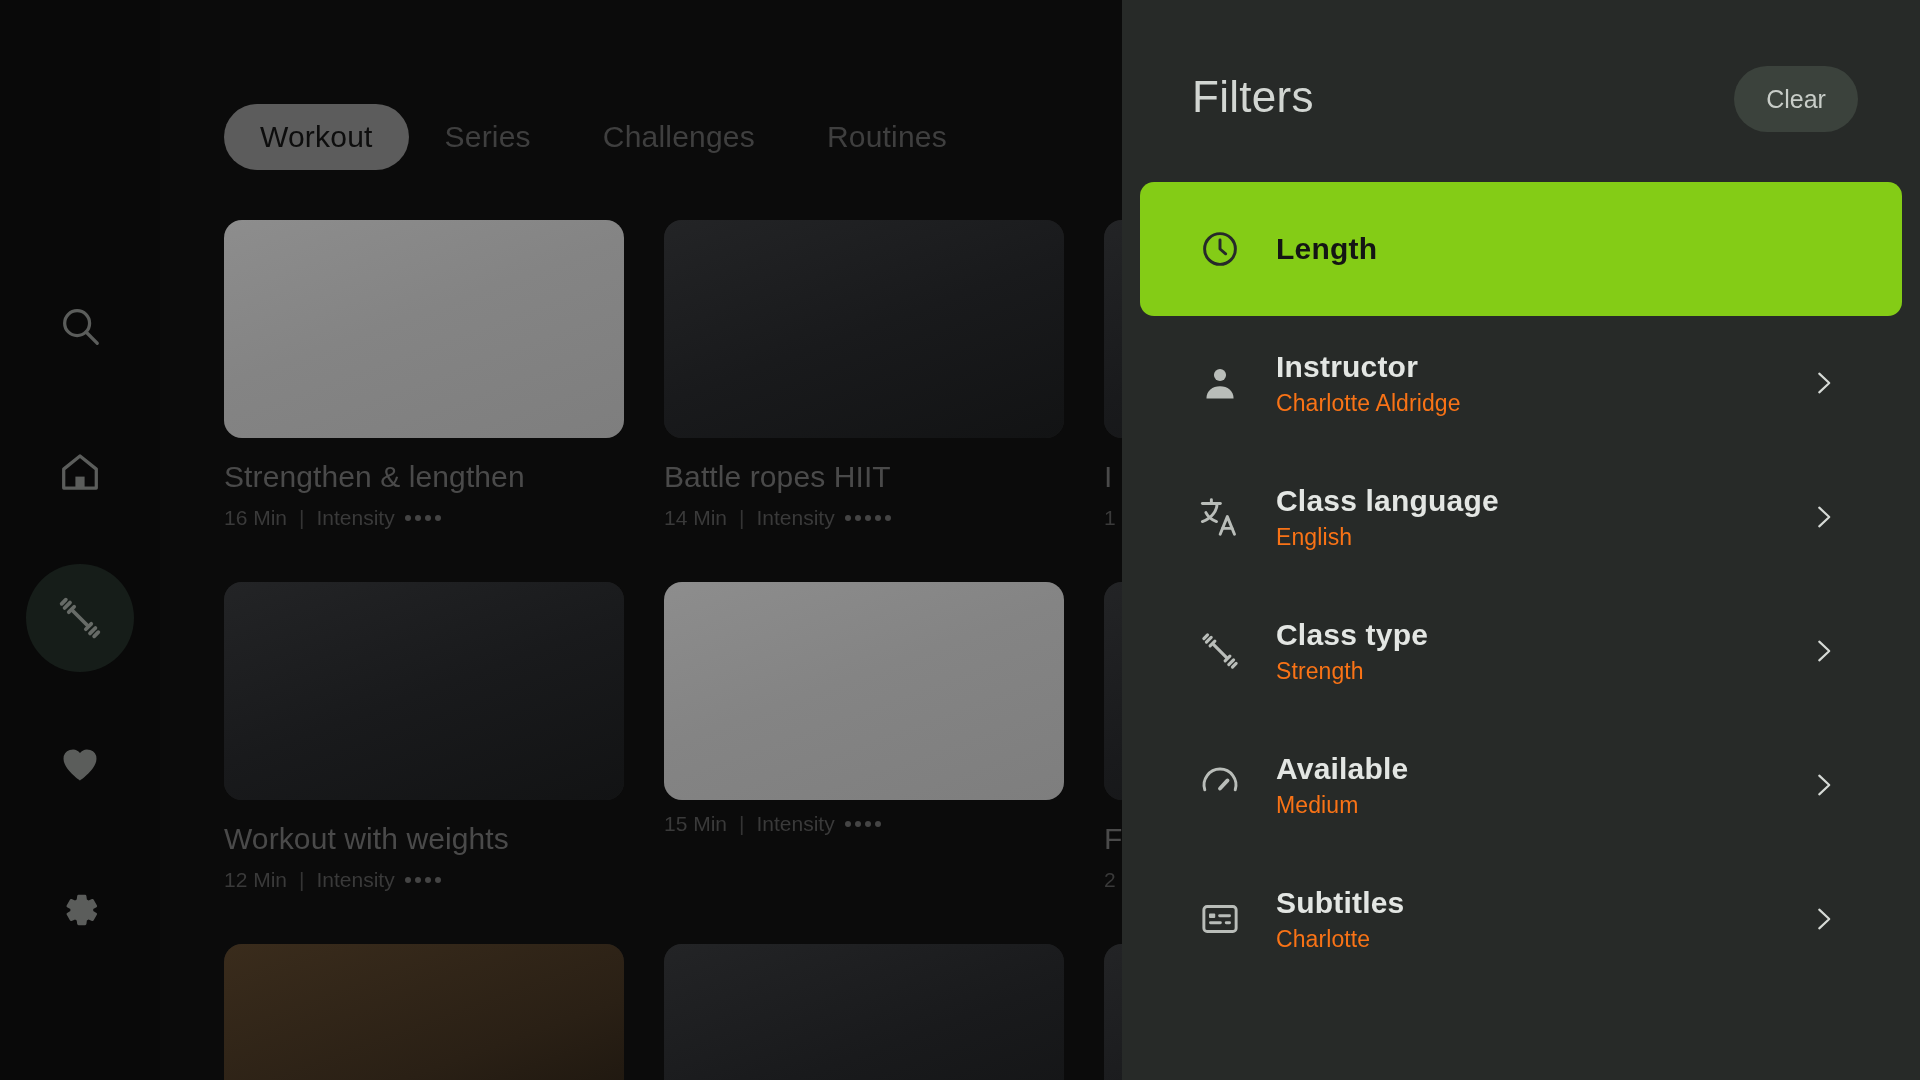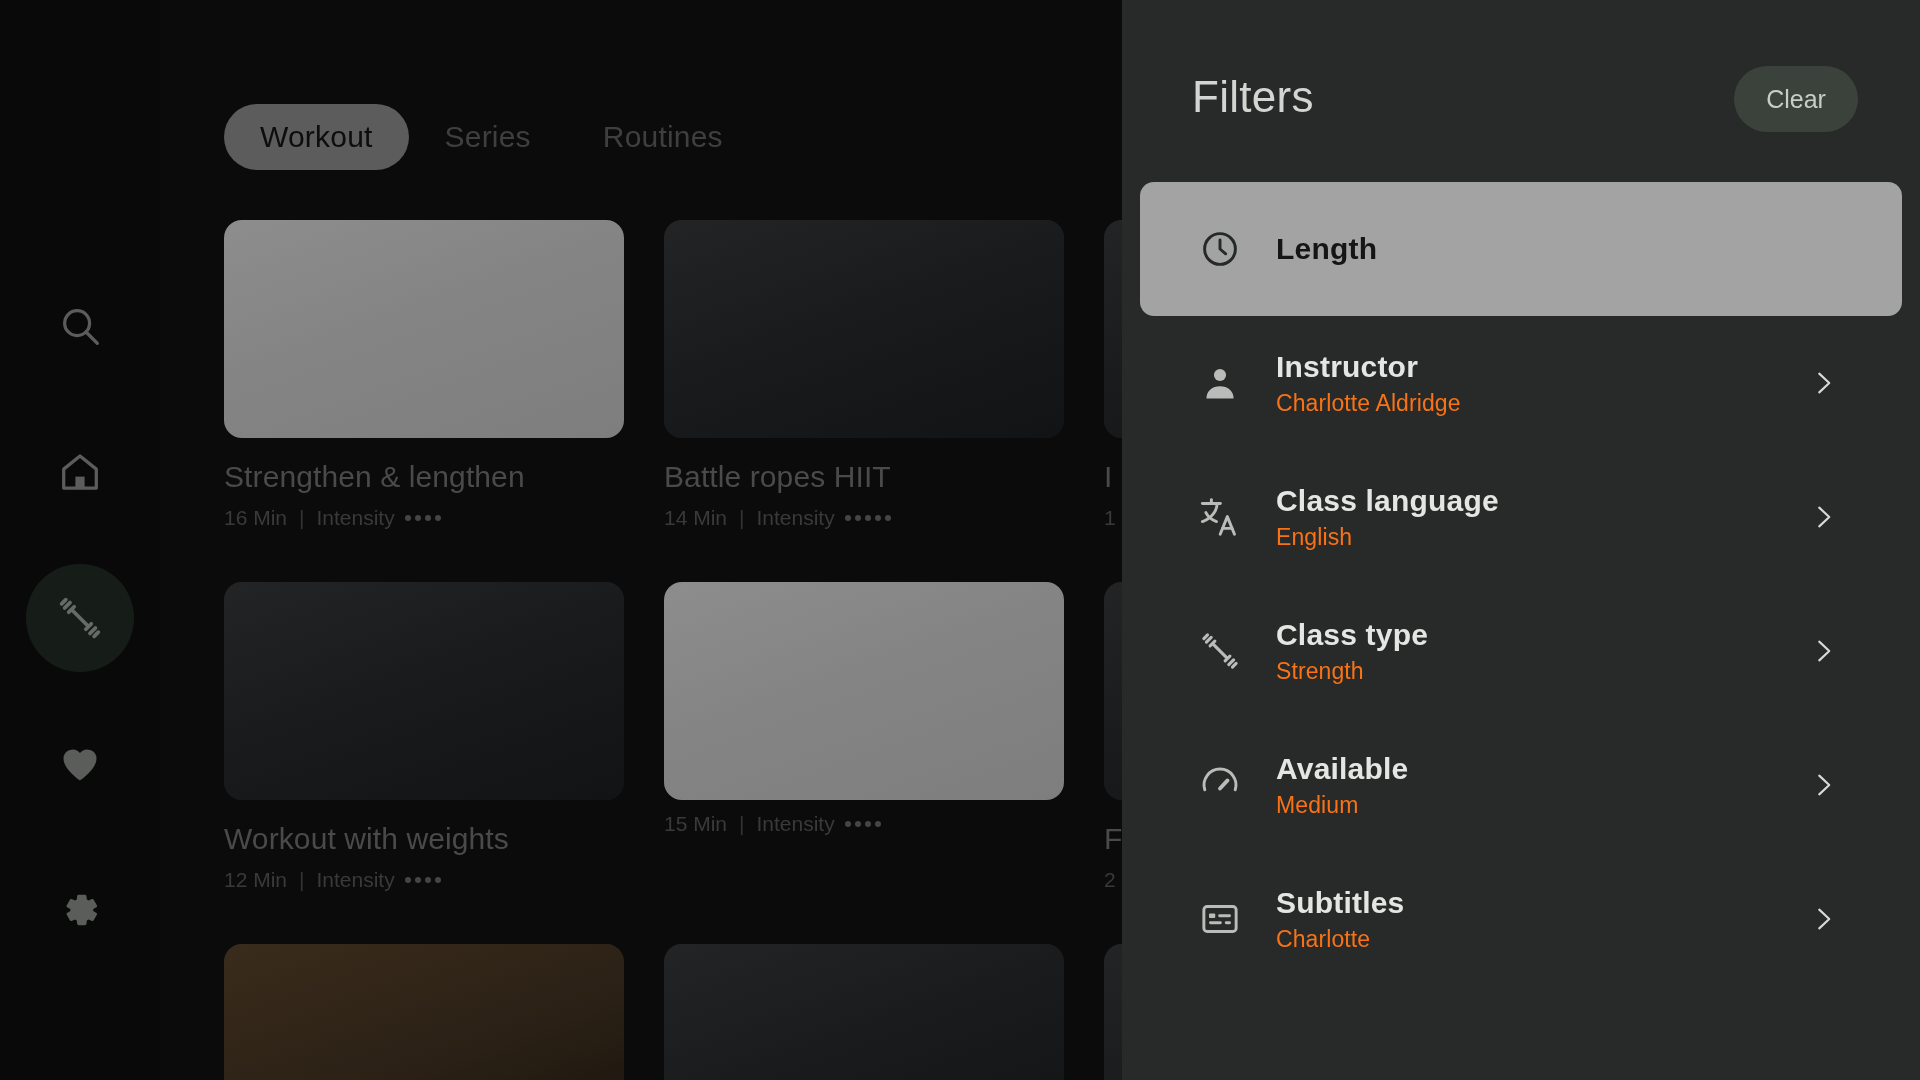--- a/index.html
+++ b/index.html
@@ -214,6 +214,7 @@
     <div id="tabs">
         <div class="tab active">Workout</div>
         <div class="tab">Series</div>
+        <div class="tab">Challenges</div>
         <div class="tab">Routines</div>
       </div>
     <div id="grid">

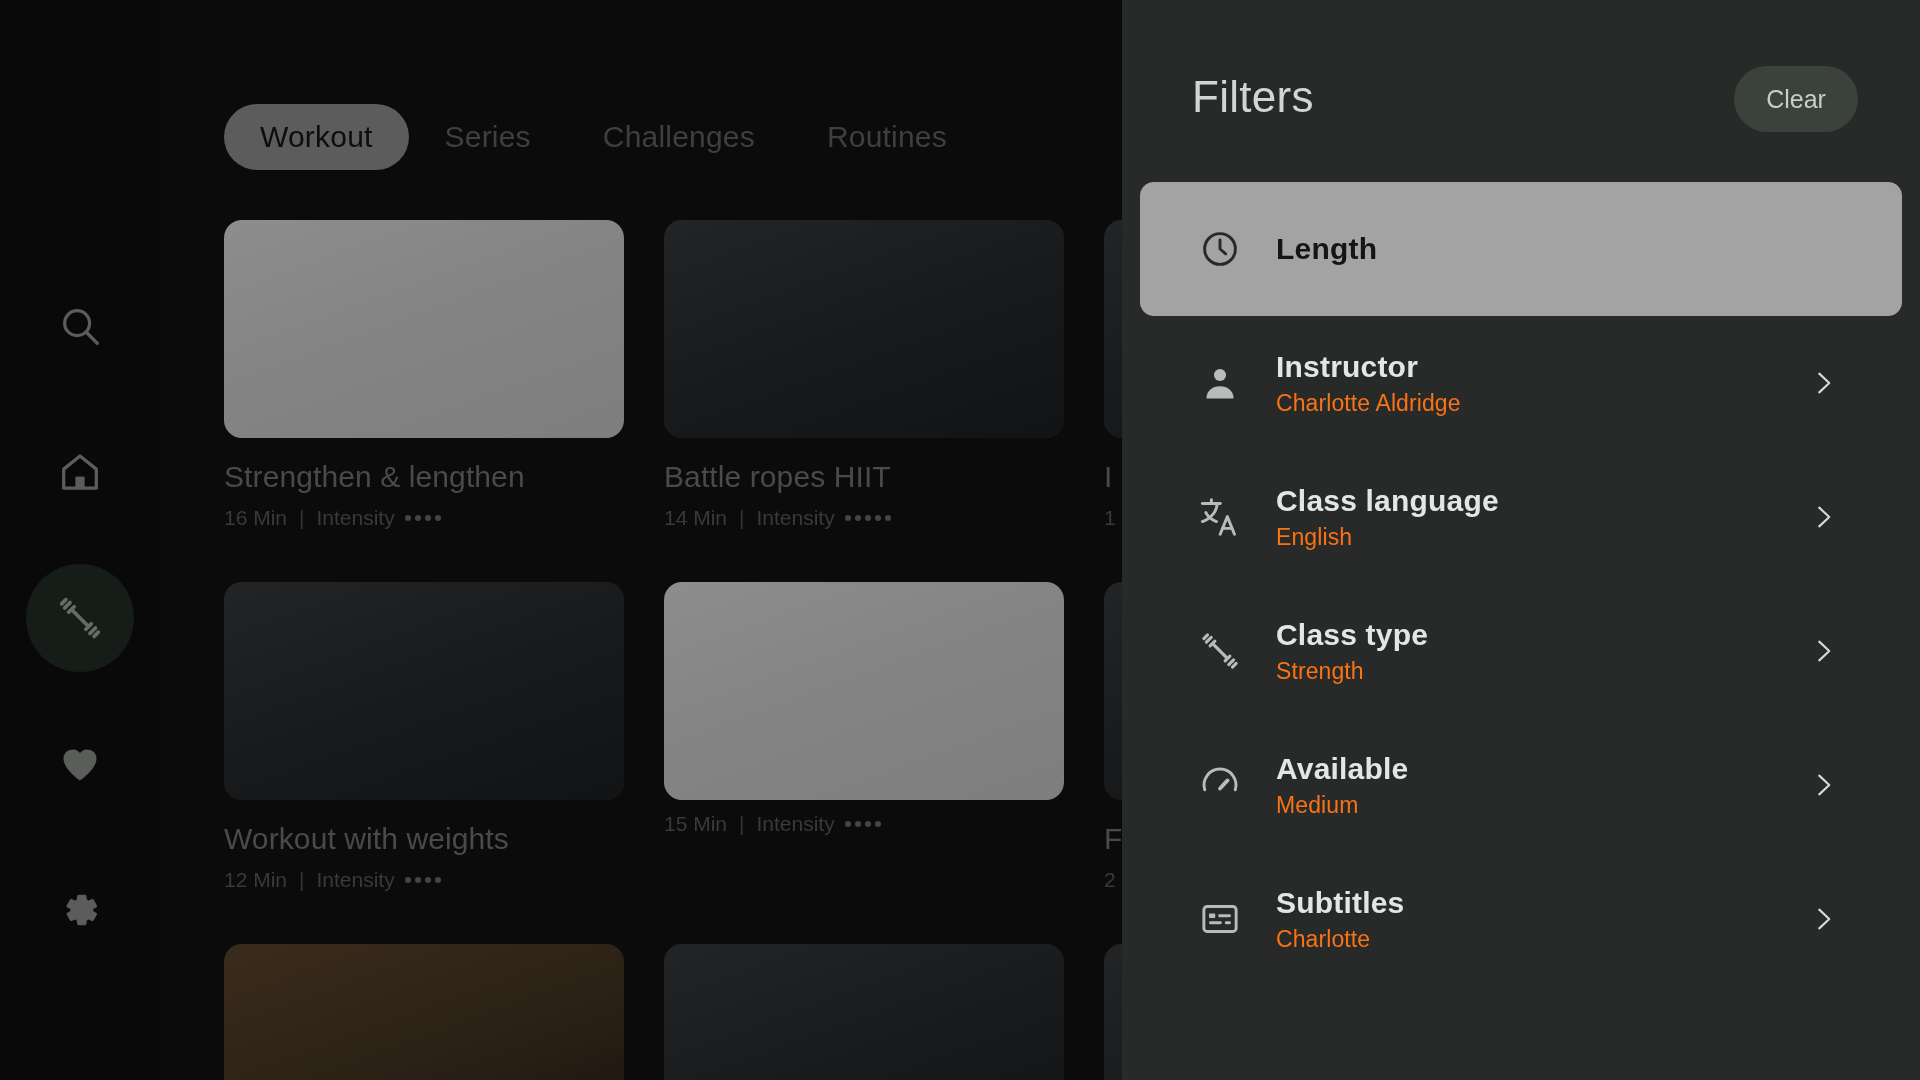--- a/index.html
+++ b/index.html
@@ -137,7 +137,7 @@
     margin: 0 18px;
     border-radius: 14px;
   }
-  .filter-row.selected { background: #a3a3a3; }
+  .filter-row.selected { background: #84cc16; }
   .frow-icon {
     width: 56px; flex: 0 0 56px;
     display: flex; align-items: center; justify-content: center;

